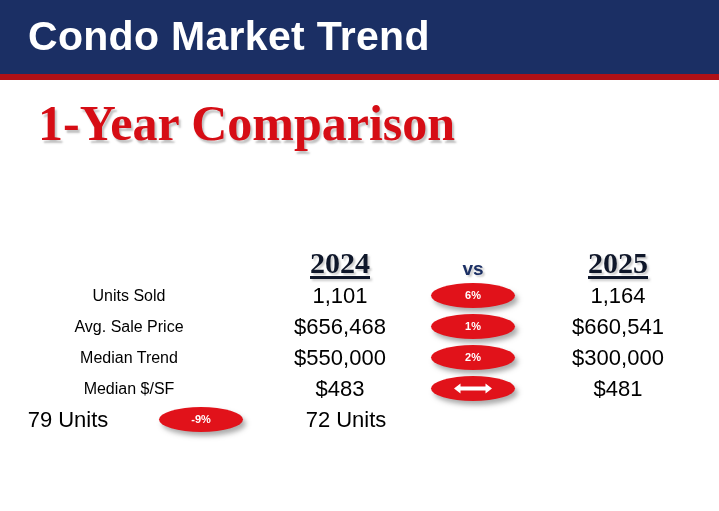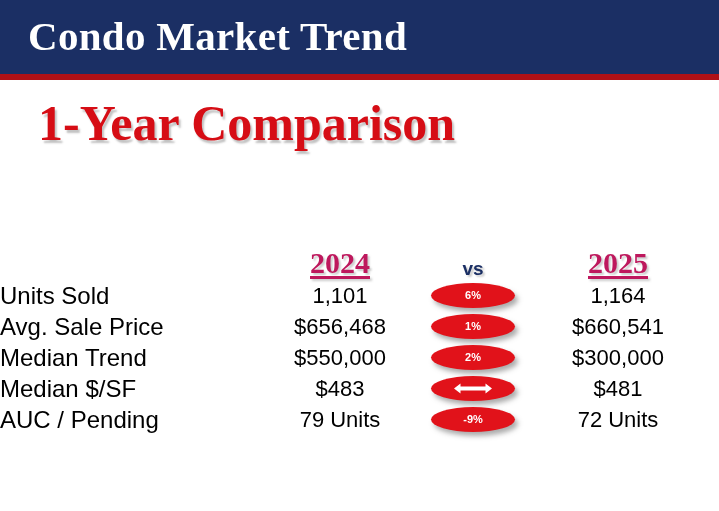--- a/index.html
+++ b/index.html
@@ -34,7 +34,7 @@
     position: absolute;
     left: 28px;
     top: 12px;
-    font-family: Liberation Serif, serif;
+    font-family: Liberation Sans, sans-serif;
     font-weight: bold;
     font-size: 41px;
     line-height: 48px;

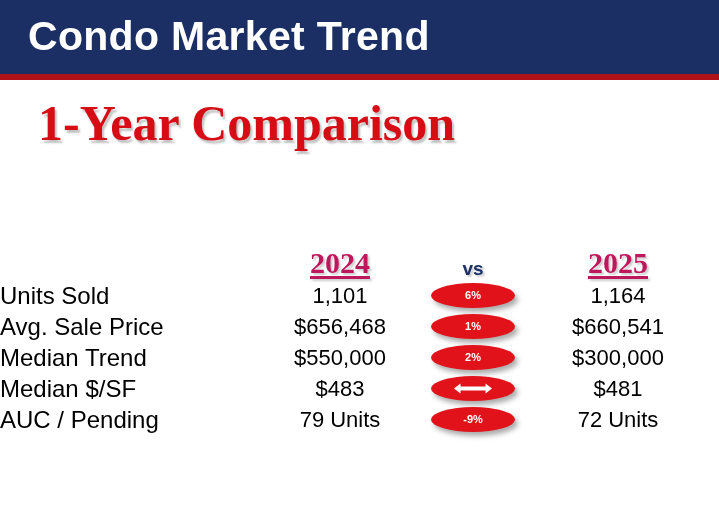--- a/index.html
+++ b/index.html
@@ -118,7 +118,7 @@
     font-weight: bold;
     font-size: 30px;
     line-height: 34px;
-    color: #be185d;
+    color: #0f172a;
     text-decoration: underline;
     text-underline-offset: 3px;
     text-shadow: 2px 2px 2px rgba(130,130,130,0.4);

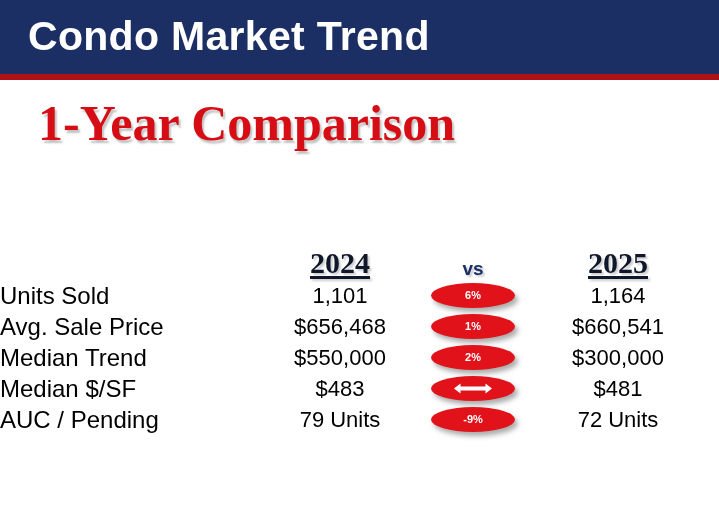--- a/index.html
+++ b/index.html
@@ -80,10 +80,10 @@
   }
   .col-label {
     width: 272px;
-    text-align: left;
+    text-align: center;
     padding-right: 14px;
     box-sizing: border-box;
-    font-size: 24px;
+    font-size: 16px;
     color: #000000;
     white-space: nowrap;
   }

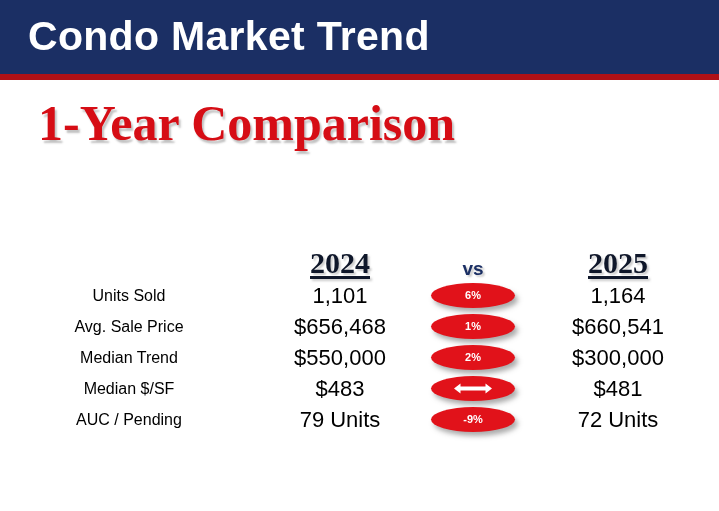--- a/index.html
+++ b/index.html
@@ -228,7 +228,6 @@
     </div>
 
     <div class="row">
-      <div class="col-label">AUC / Pending</div>
       <div class="col-left">79 Units</div>
       <div class="col-mid">
         <div class="badge">

